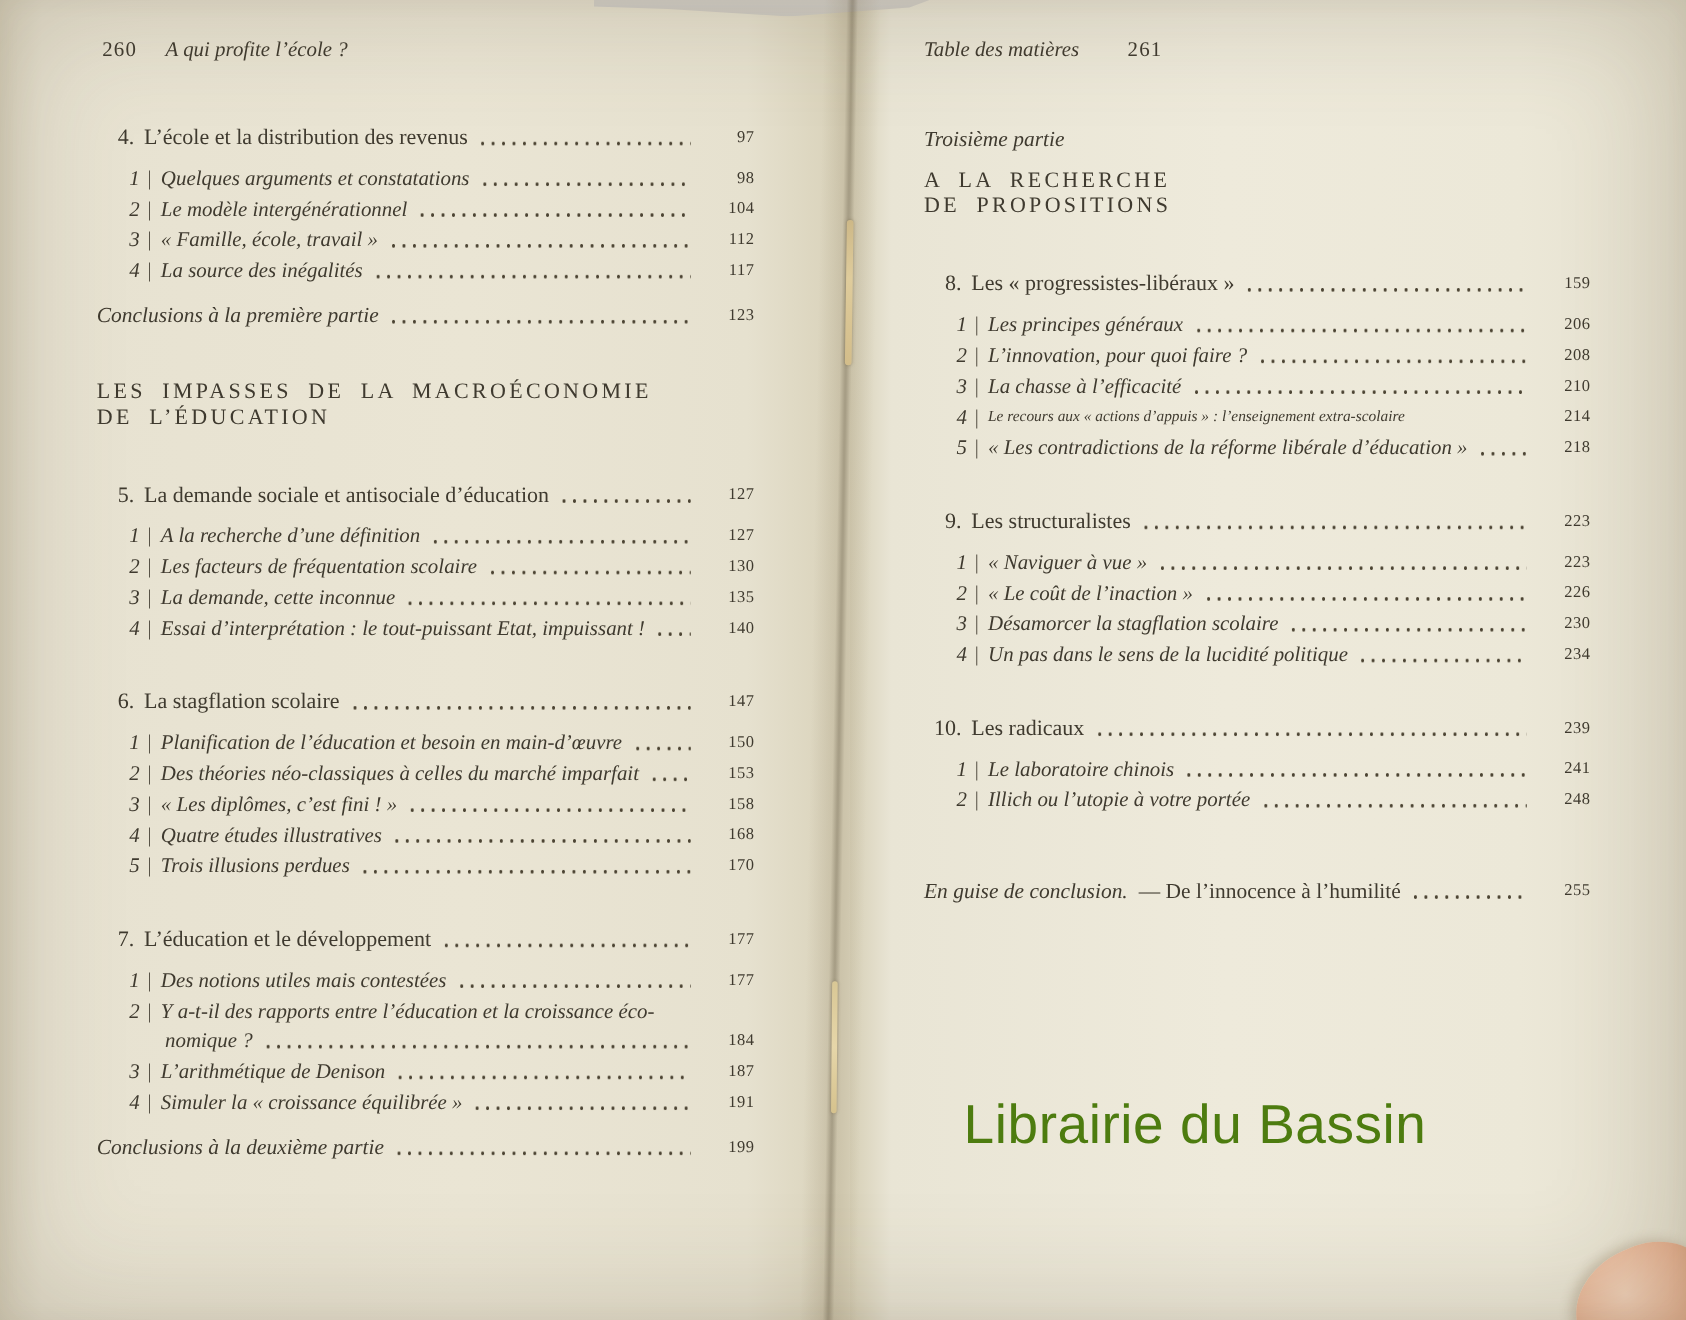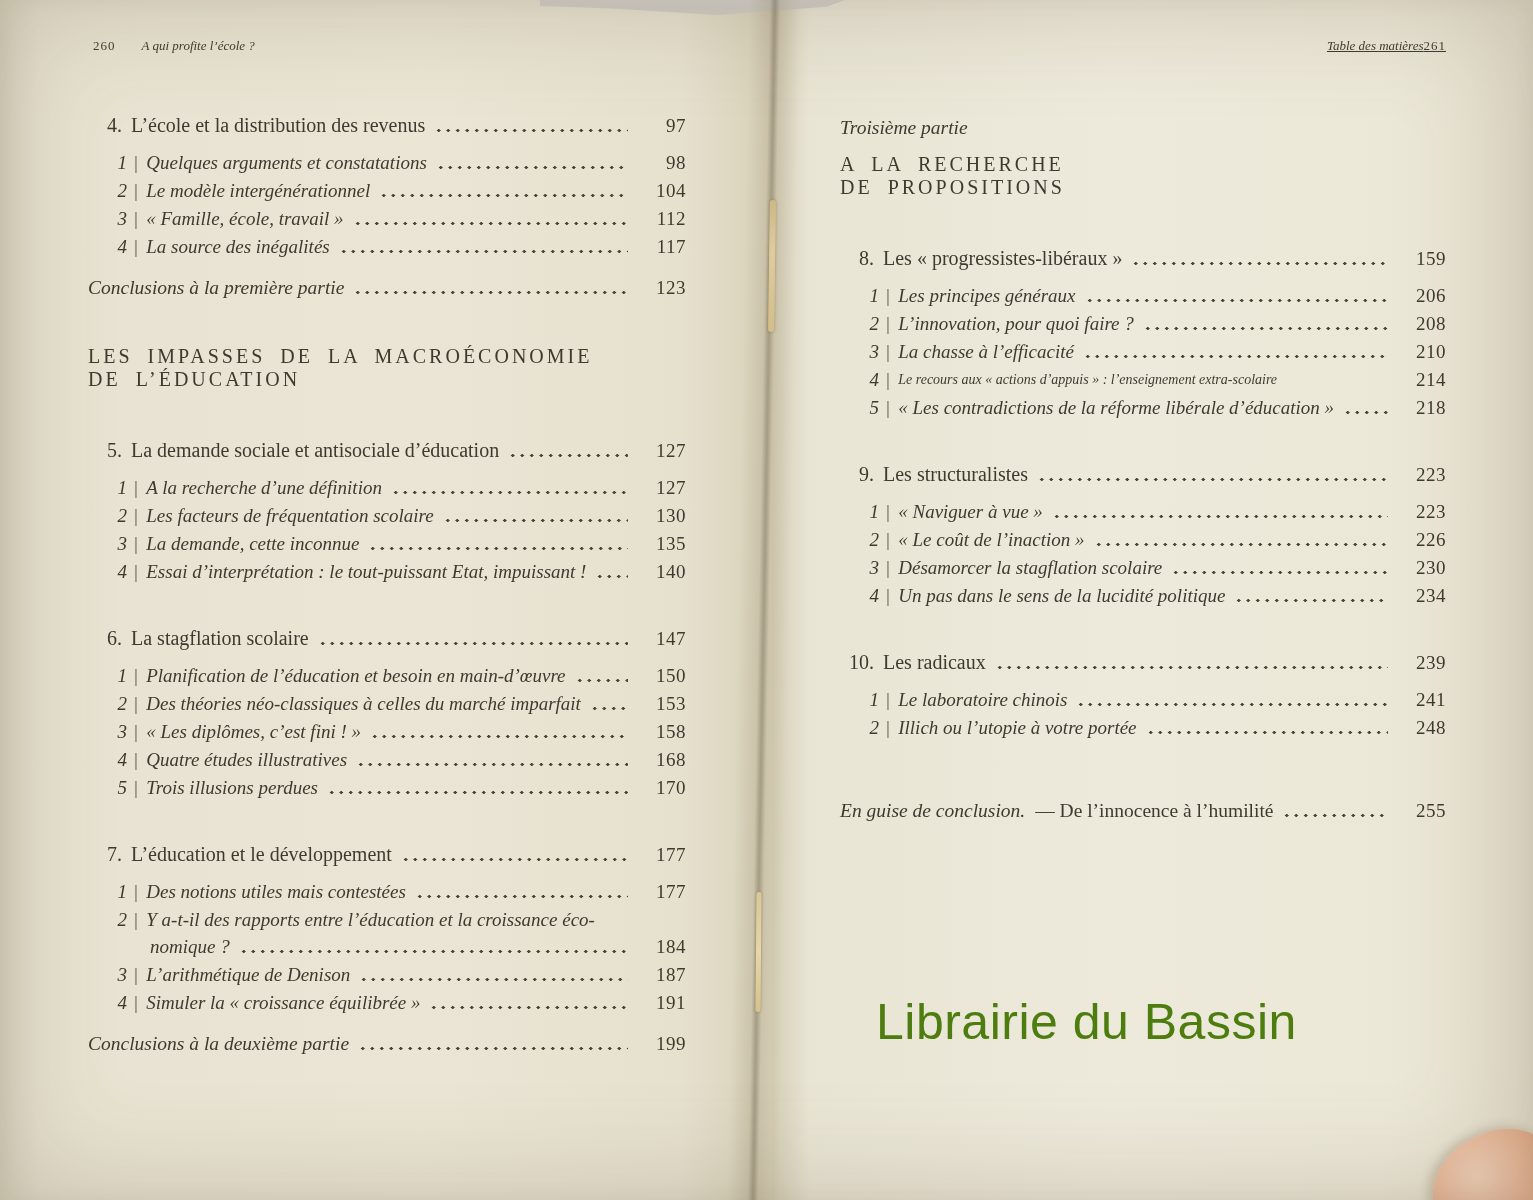--- a/index.html
+++ b/index.html
@@ -58,7 +58,7 @@
   .page-col{position:absolute;top:34px;z-index:3;}
   #left-col{left:88px;width:598px;}
   #right-col{left:840px;width:606px;}
-  .header-row{display:flex;align-items:baseline;font-size:13px;line-height:24px;}
+  .header-row{display:flex;align-items:baseline;font-size:19px;line-height:24px;}
   #left-col .header-row{gap:26px;padding-left:5px;}
   #right-col .header-row{justify-content:flex-end;padding-right:0;text-decoration:underline;}
   .running-title{font-style:italic;}

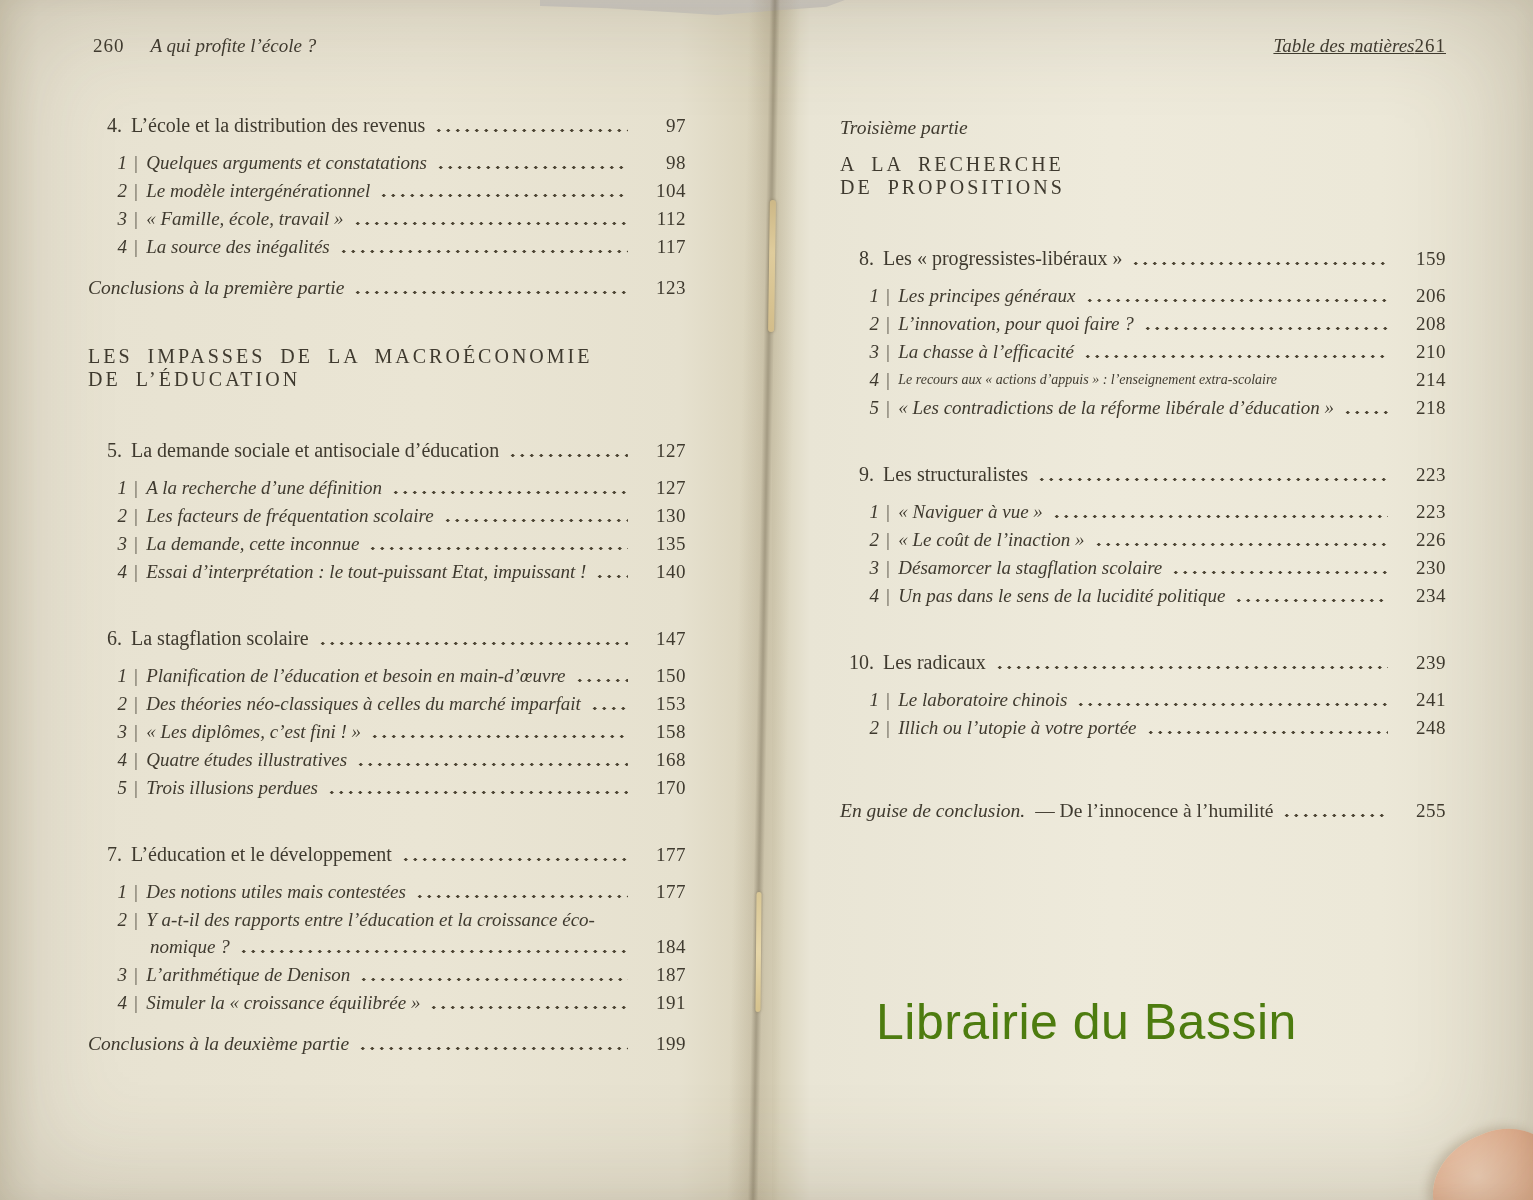--- a/index.html
+++ b/index.html
@@ -60,7 +60,7 @@
   #right-col{left:840px;width:606px;}
   .header-row{display:flex;align-items:baseline;font-size:19px;line-height:24px;}
   #left-col .header-row{gap:26px;padding-left:5px;}
-  #right-col .header-row{justify-content:flex-end;padding-right:0;text-decoration:underline;}
+  #right-col .header-row{gap:44px;padding-right:0;}
   .running-title{font-style:italic;}
   .folio{letter-spacing:1px;}
   .row{display:flex;align-items:flex-end;line-height:27px;}

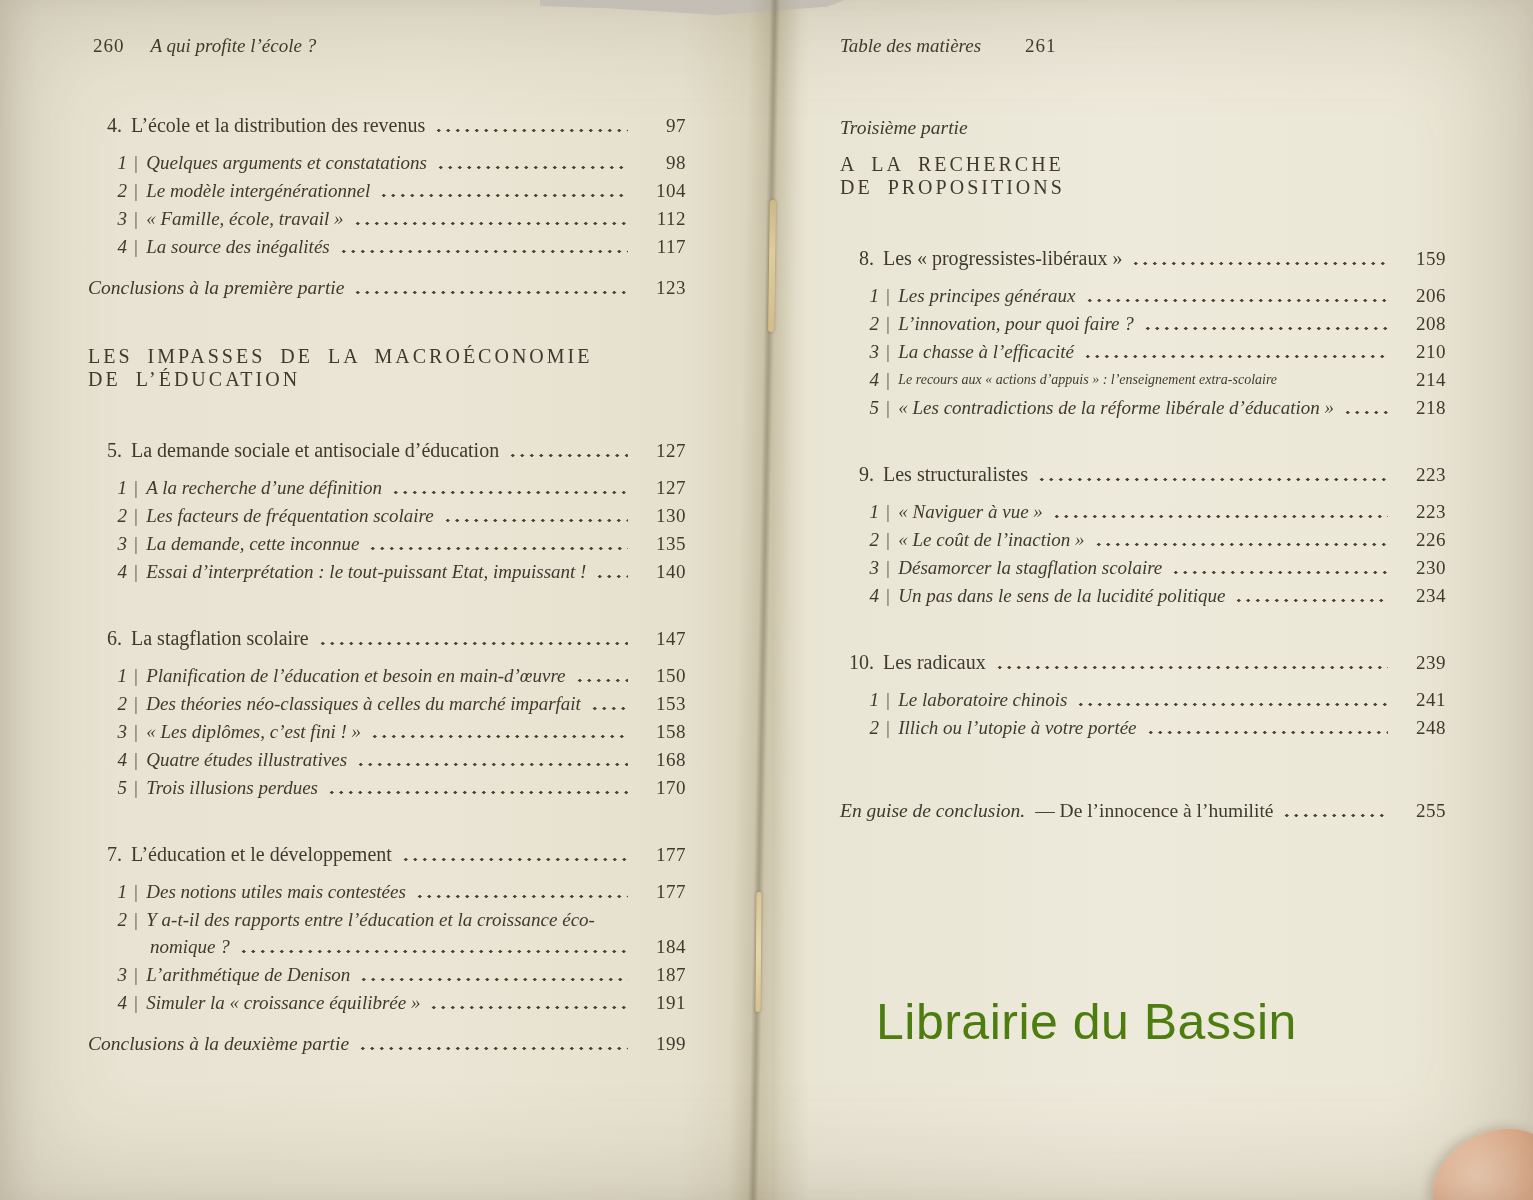--- a/index.html
+++ b/index.html
@@ -77,7 +77,7 @@
     background-size:9.5px 5px;background-repeat:repeat-x;background-position:left center;
   }
   .spacer{flex:1;min-width:6px;}
-  .page-num{flex:none;width:54px;text-align:right;font-style:normal;font-size:19px;letter-spacing:0.5px;}
+  .page-num{flex:none;width:54px;text-align:right;font-style:normal;font-size:15px;letter-spacing:0.5px;}
   .conclusion{font-size:19.5px;font-style:italic;}
   .conclusion .roman{font-style:normal;margin-left:10px;}
   .row.cont{margin-left:62px;}

